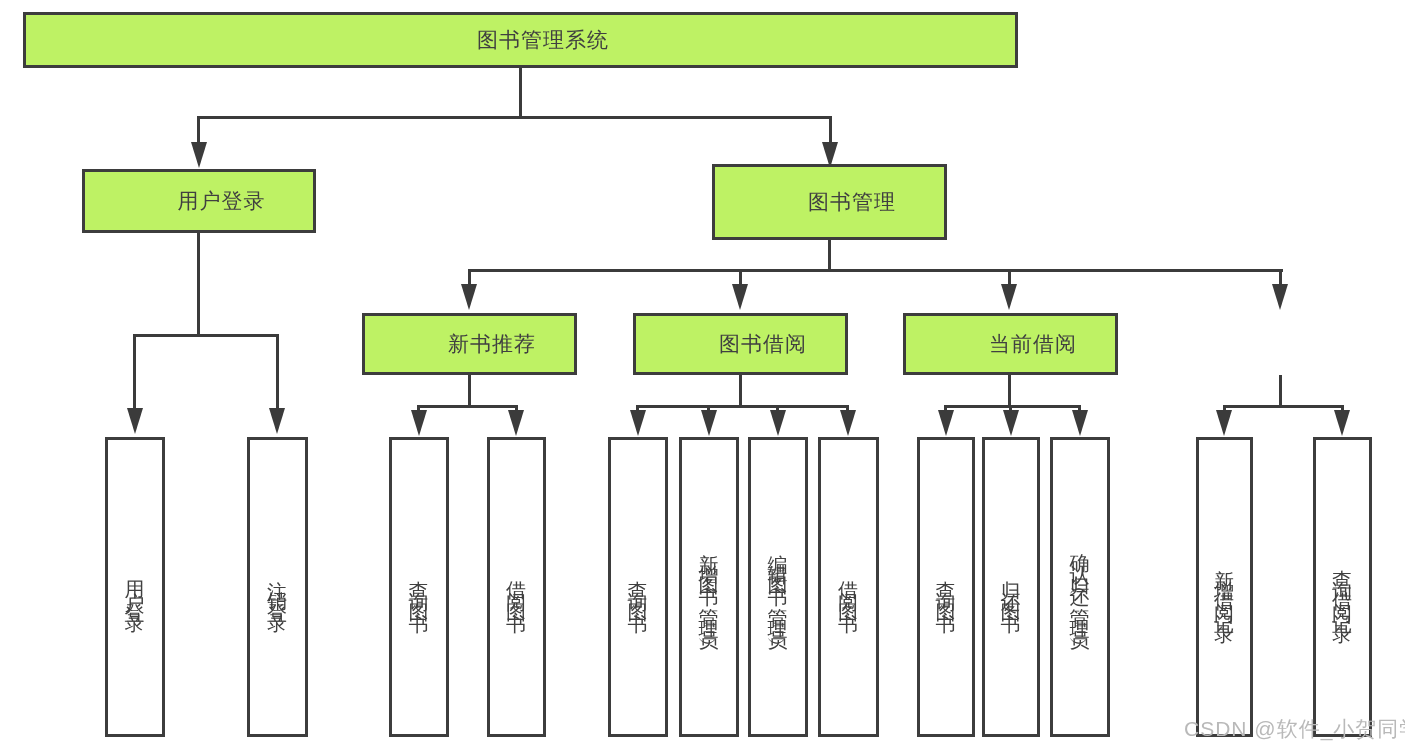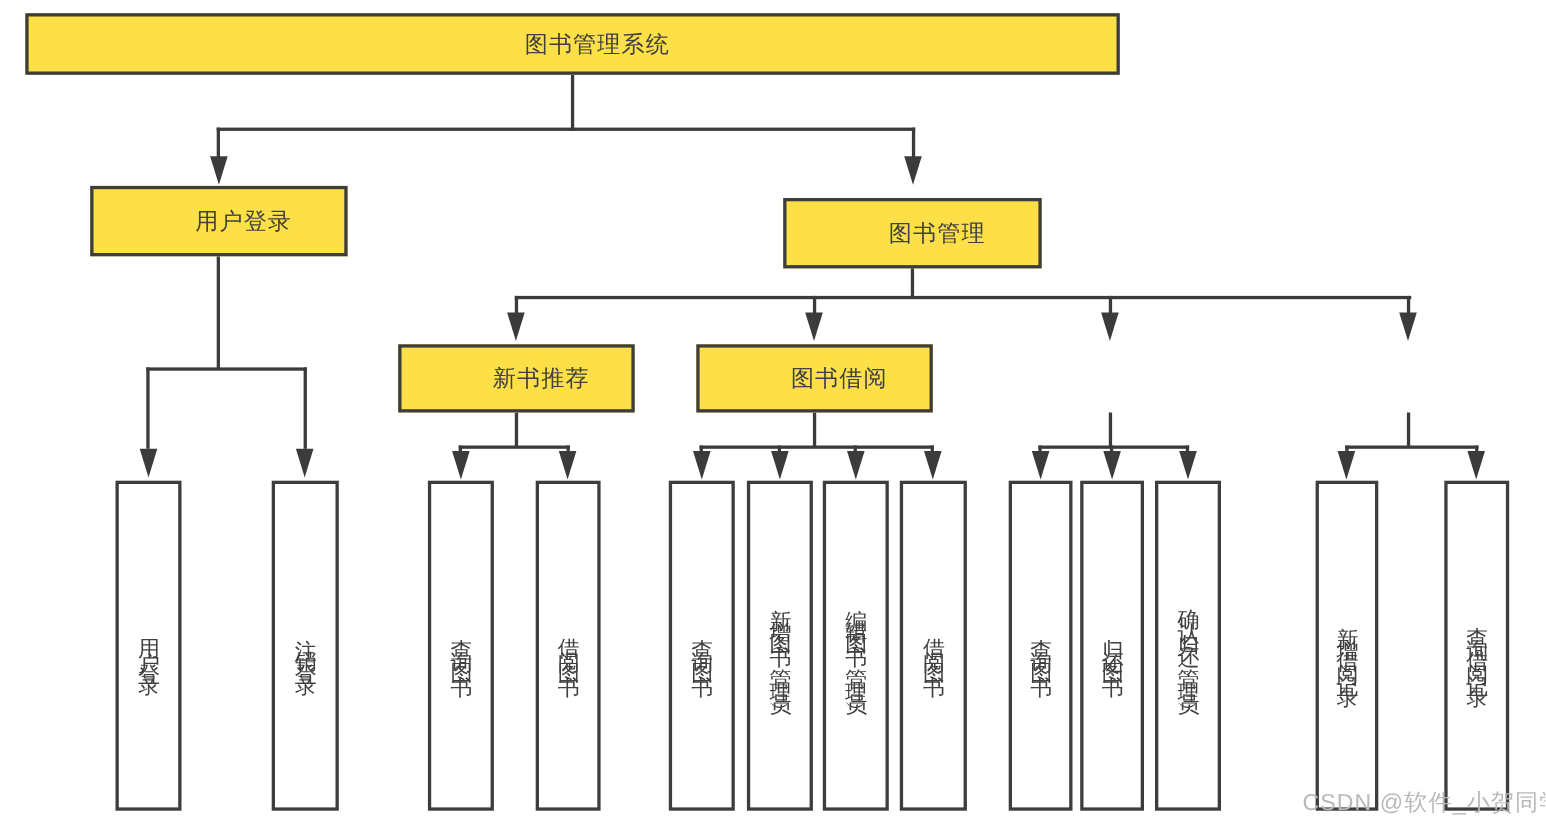--- a/index.html
+++ b/index.html
@@ -23,7 +23,7 @@
   
   .box {
     position:absolute;
-    background:#fde047;
+    background:#bef264;
     border:3px solid #3d3d3d;
     box-sizing:border-box;
     display:flex; align-items:center; justify-content:center;

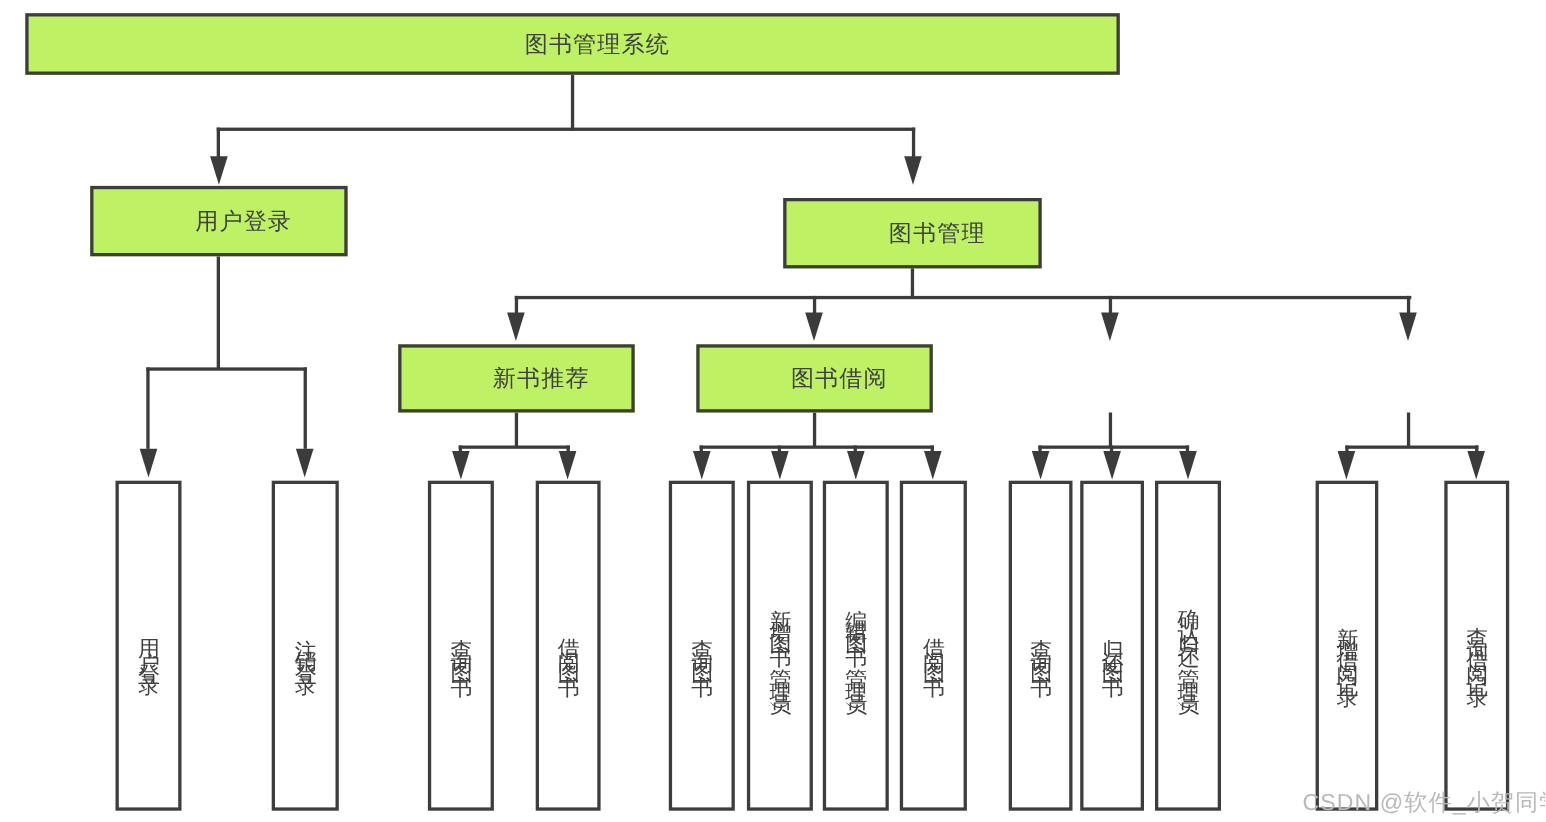--- a/index.html
+++ b/index.html
@@ -124,7 +124,7 @@
   <div class="box" style="left:23px; top:12px; width:995px; height:56px">图书管理系统</div>
 
   <div class="box" style="left:82px; top:169px; width:234px; height:64px">用户登录</div>
-  <div class="box" style="left:712px; top:180px; width:235px; height:64px">图书管理</div>
+  <div class="box" style="left:712px; top:164px; width:235px; height:76px">图书管理</div>
 
   <div class="box" style="left:362px; top:313px; width:215px; height:62px">新书推荐</div>
   <div class="box" style="left:633px; top:313px; width:215px; height:62px">图书借阅</div>

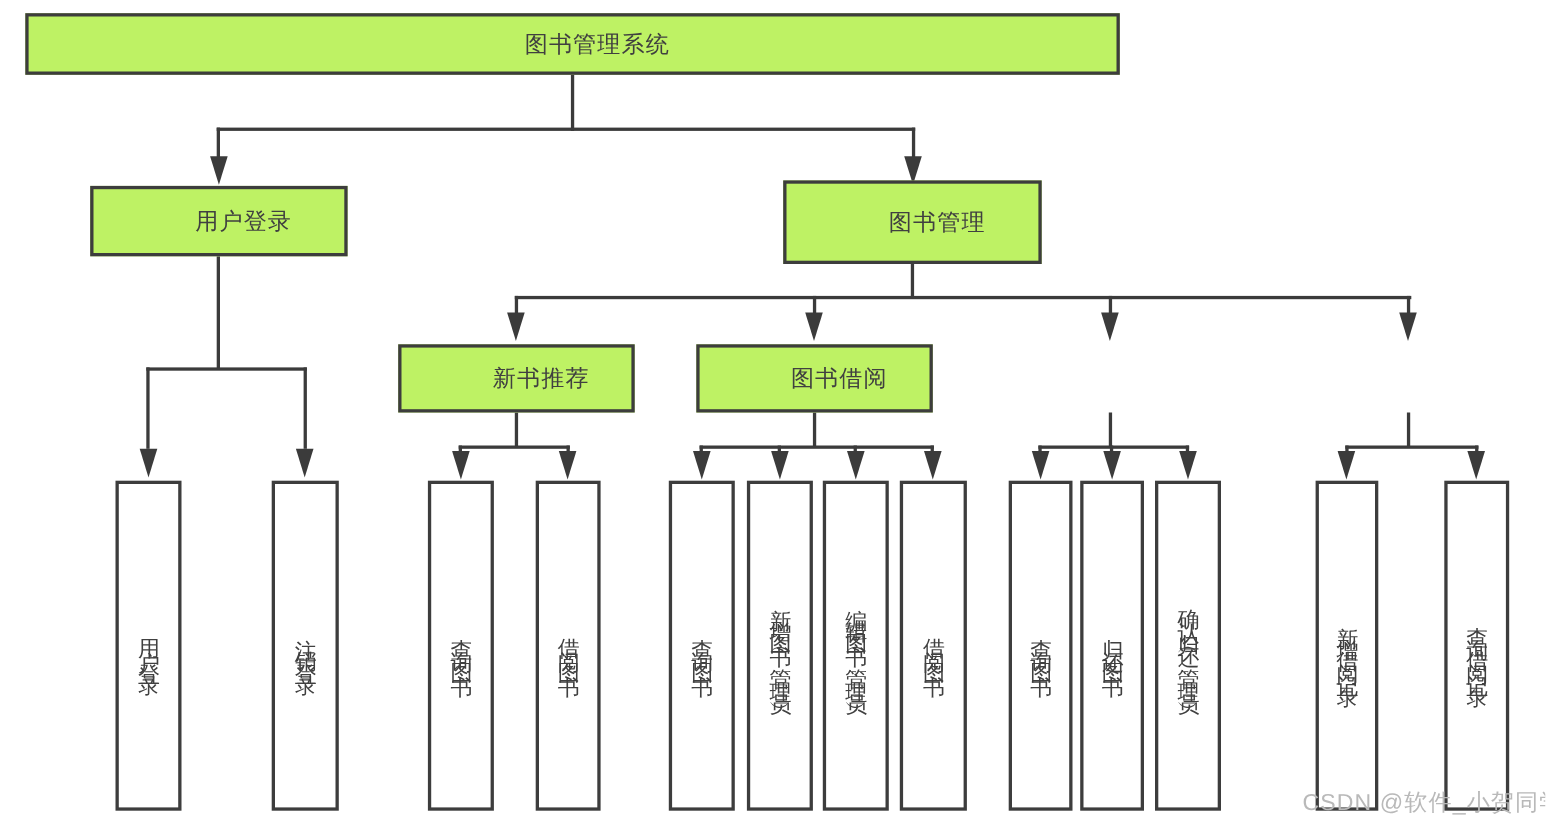--- a/index.html
+++ b/index.html
@@ -128,6 +128,7 @@
 
   <div class="box" style="left:362px; top:313px; width:215px; height:62px">新书推荐</div>
   <div class="box" style="left:633px; top:313px; width:215px; height:62px">图书借阅</div>
+  <div class="box" style="left:903px; top:313px; width:215px; height:62px">当前借阅</div>
 
   <div class="leaf" style="left:105px; width:60px">
     <span class="vt">用户登录</span>

